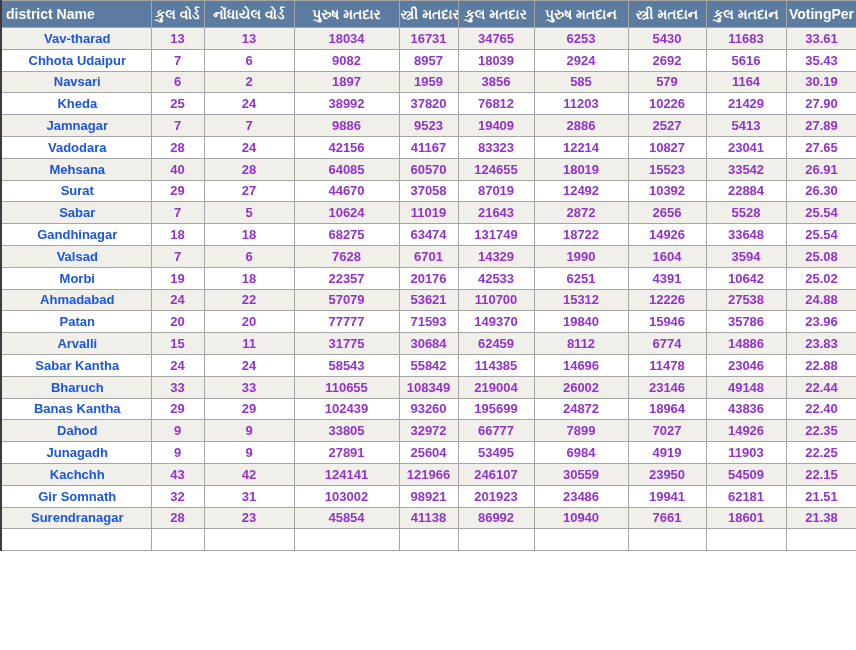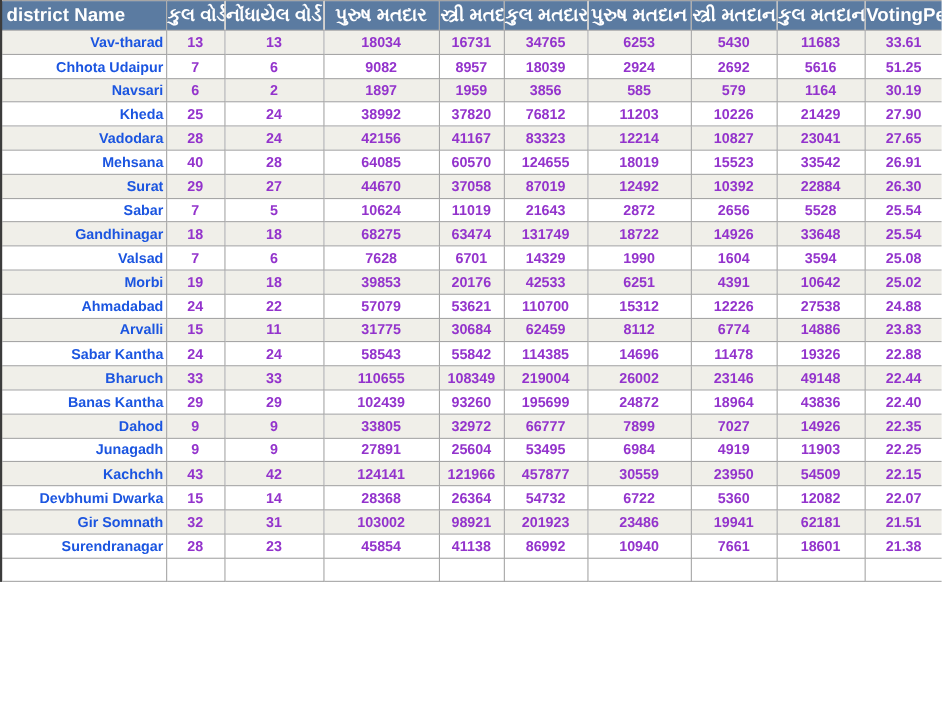--- a/index.html
+++ b/index.html
@@ -29,7 +29,7 @@
   }
   thead th{
     background:var(--header-bg);color:var(--header-text);
-    font-size:17px;font-weight:bold;height:27px;
+    font-size:14px;font-weight:bold;height:27px;
     text-align:center;padding:0 1px;
   }
   thead th.left{text-align:left;padding-left:4px;}

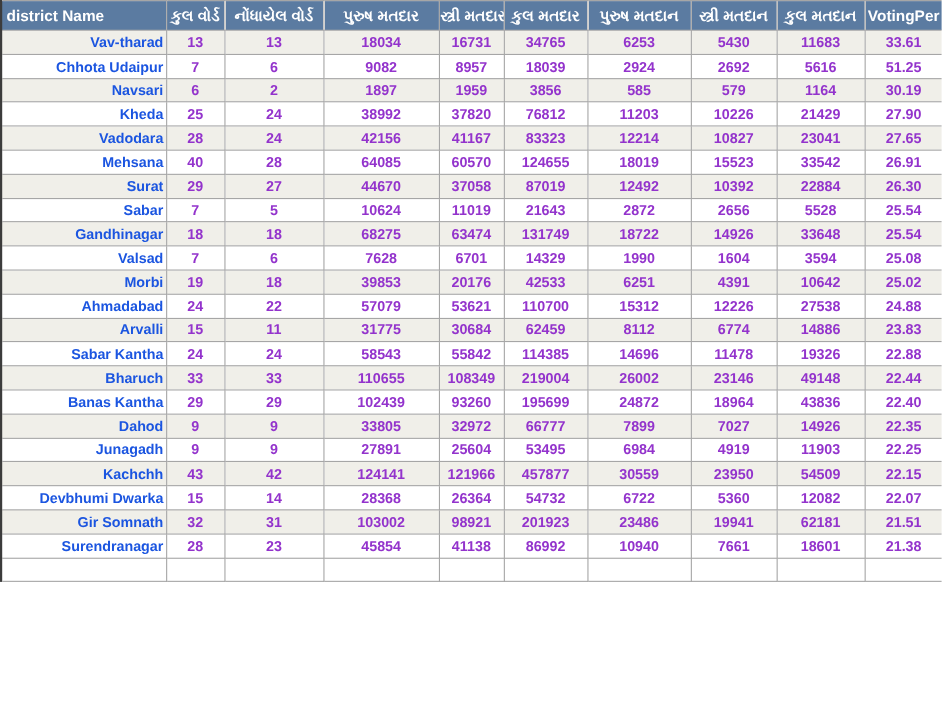--- a/index.html
+++ b/index.html
@@ -38,7 +38,7 @@
     text-align:center;color:var(--number-color);padding:0 2px;
   }
   tbody td.district{
-    text-align:right;color:var(--district-color);padding-left:4px;
+    text-align:center;color:var(--district-color);padding-left:4px;
   }
   tbody tr:nth-child(odd){background:var(--alt-row-bg);}
   tbody tr:nth-child(even){background:var(--row-bg);}

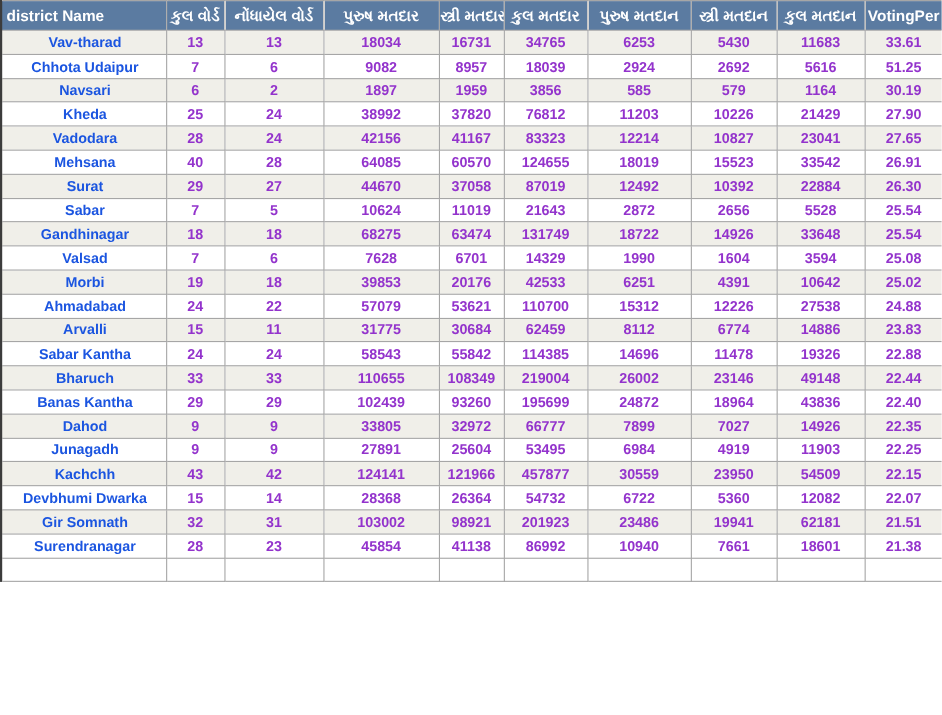--- a/index.html
+++ b/index.html
@@ -97,7 +97,7 @@
         <td>2924</td>
         <td>2692</td>
         <td>5616</td>
-        <td>51.25</td>
+        <td>35.43</td>
       </tr>
       <tr>
         <td class="district">Navsari</td>

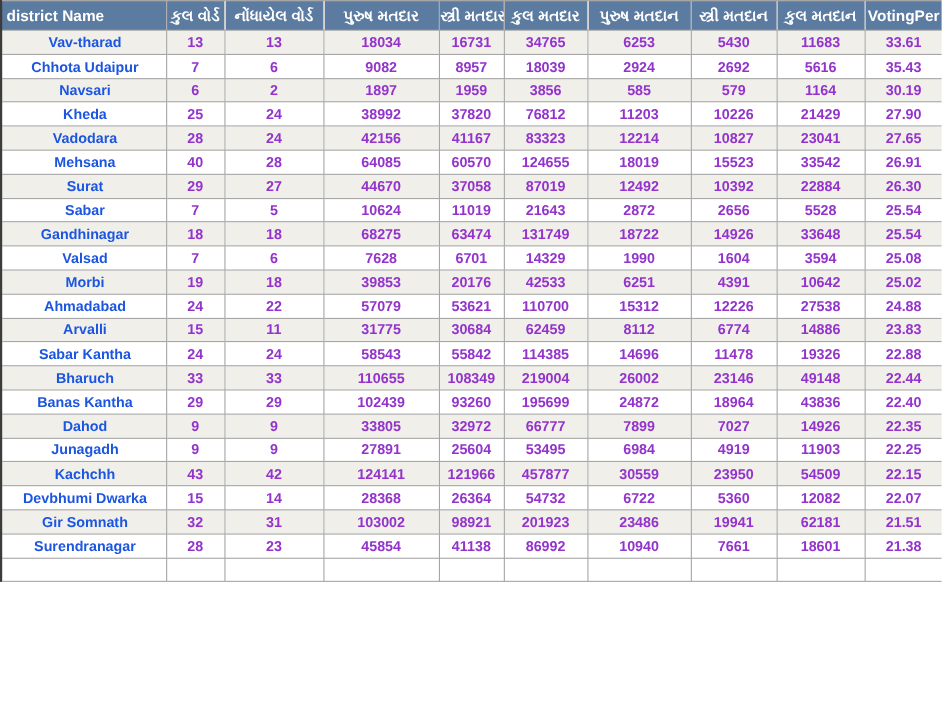--- a/index.html
+++ b/index.html
@@ -124,6 +124,18 @@
         <td>27.90</td>
       </tr>
       <tr>
+        <td class="district">Jamnagar</td>
+        <td>7</td>
+        <td>7</td>
+        <td>9886</td>
+        <td>9523</td>
+        <td>19409</td>
+        <td>2886</td>
+        <td>2527</td>
+        <td>5413</td>
+        <td>27.89</td>
+      </tr>
+      <tr>
         <td class="district">Vadodara</td>
         <td>28</td>
         <td>24</td>

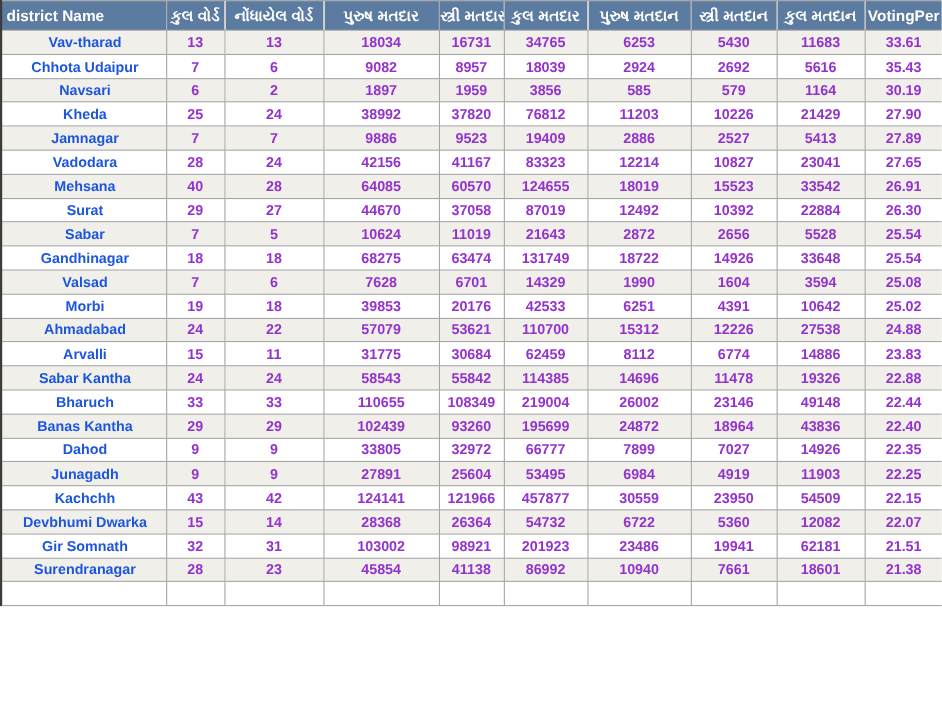--- a/index.html
+++ b/index.html
@@ -211,7 +211,7 @@
         <td class="district">Morbi</td>
         <td>19</td>
         <td>18</td>
-        <td>39853</td>
+        <td>22357</td>
         <td>20176</td>
         <td>42533</td>
         <td>6251</td>

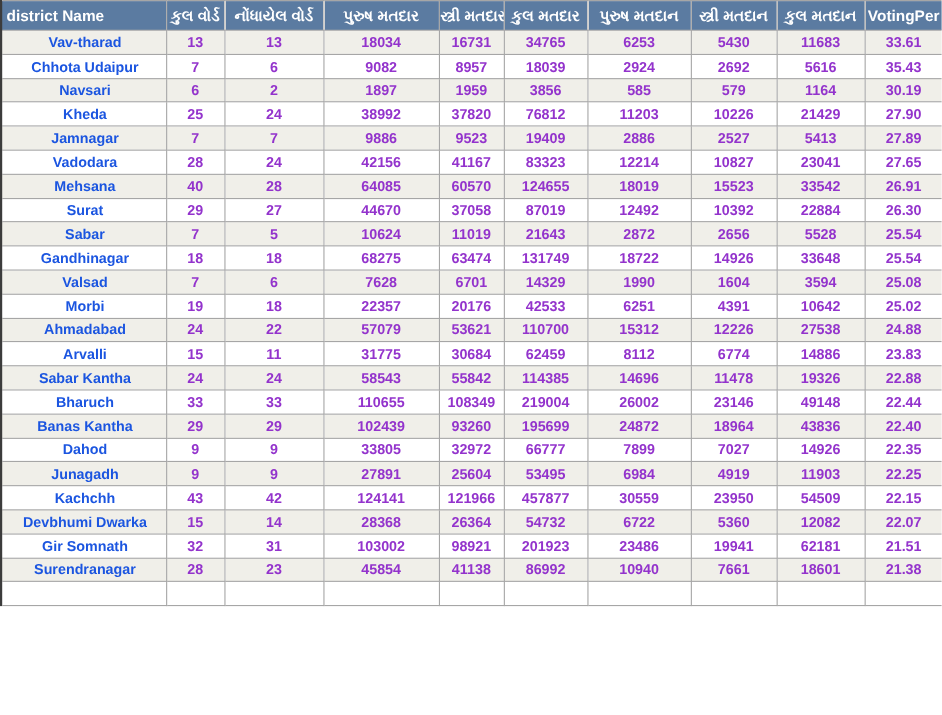--- a/index.html
+++ b/index.html
@@ -232,6 +232,18 @@
         <td>24.88</td>
       </tr>
       <tr>
+        <td class="district">Patan</td>
+        <td>20</td>
+        <td>20</td>
+        <td>77777</td>
+        <td>71593</td>
+        <td>149370</td>
+        <td>19840</td>
+        <td>15946</td>
+        <td>35786</td>
+        <td>23.96</td>
+      </tr>
+      <tr>
         <td class="district">Arvalli</td>
         <td>15</td>
         <td>11</td>

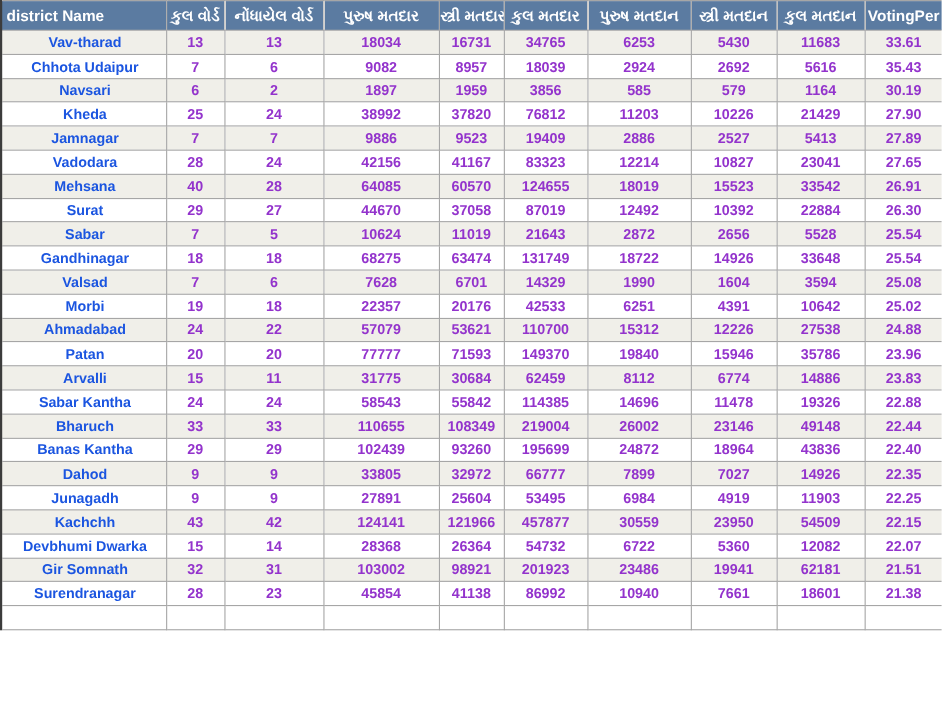--- a/index.html
+++ b/index.html
@@ -264,7 +264,7 @@
         <td>114385</td>
         <td>14696</td>
         <td>11478</td>
-        <td>19326</td>
+        <td>23046</td>
         <td>22.88</td>
       </tr>
       <tr>

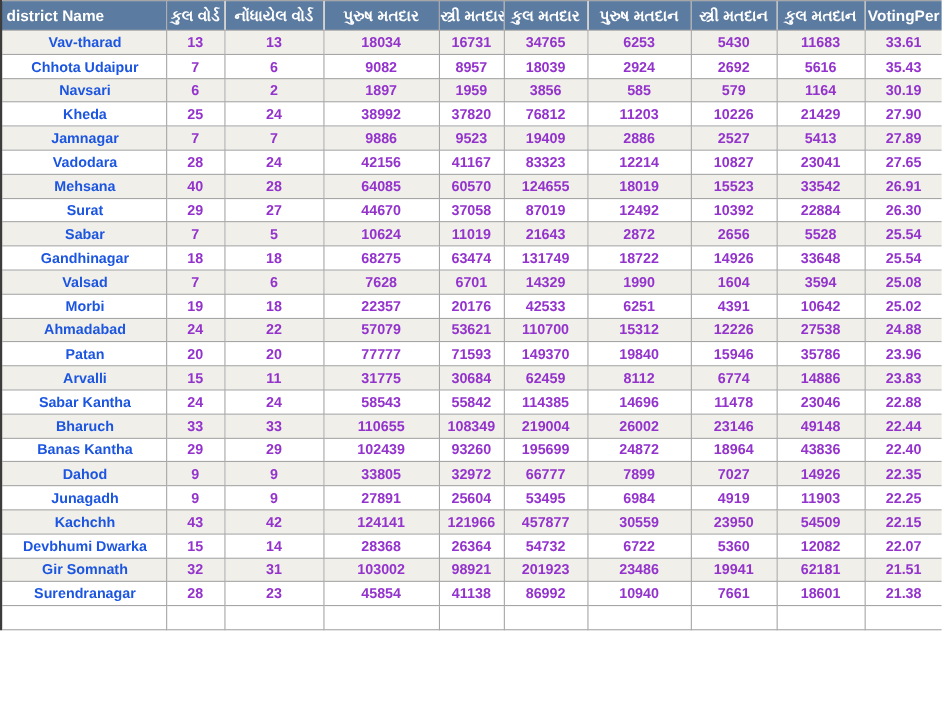--- a/index.html
+++ b/index.html
@@ -321,7 +321,7 @@
         <td>42</td>
         <td>124141</td>
         <td>121966</td>
-        <td>457877</td>
+        <td>246107</td>
         <td>30559</td>
         <td>23950</td>
         <td>54509</td>

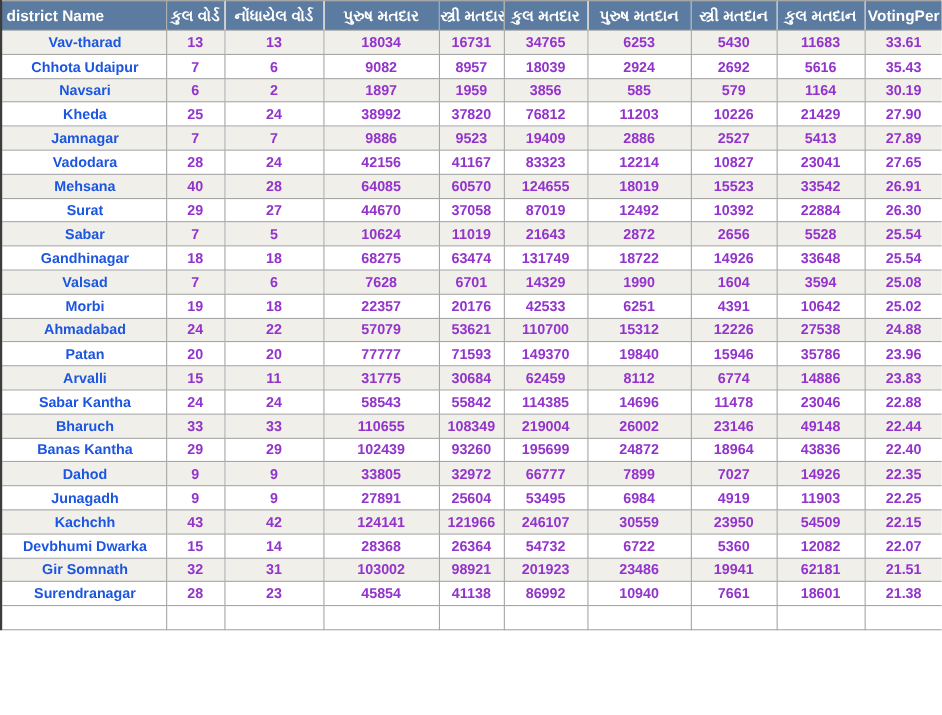--- a/index.html
+++ b/index.html
@@ -328,18 +328,6 @@
         <td>22.15</td>
       </tr>
       <tr>
-        <td class="district">Devbhumi Dwarka</td>
-        <td>15</td>
-        <td>14</td>
-        <td>28368</td>
-        <td>26364</td>
-        <td>54732</td>
-        <td>6722</td>
-        <td>5360</td>
-        <td>12082</td>
-        <td>22.07</td>
-      </tr>
-      <tr>
         <td class="district">Gir Somnath</td>
         <td>32</td>
         <td>31</td>

